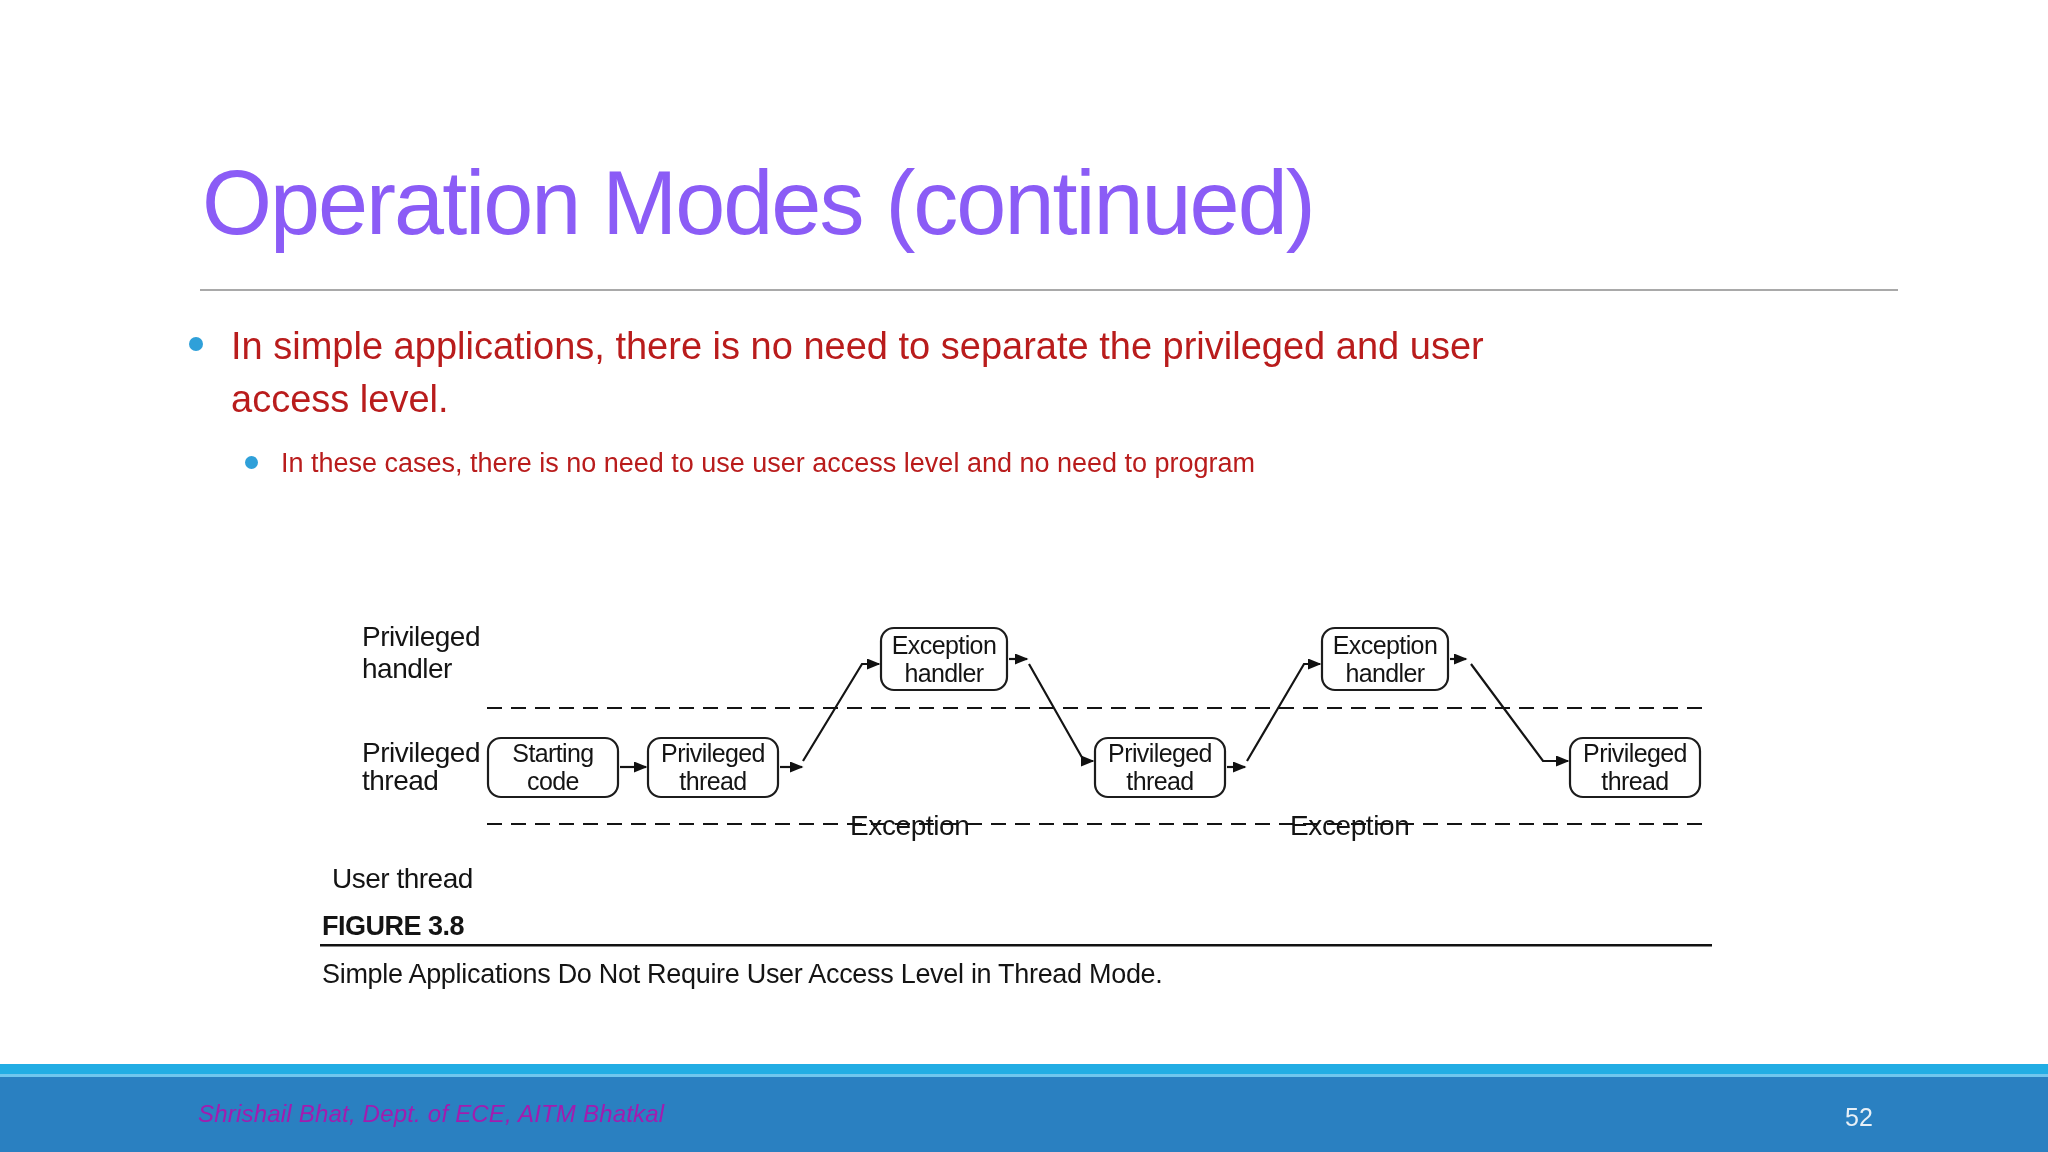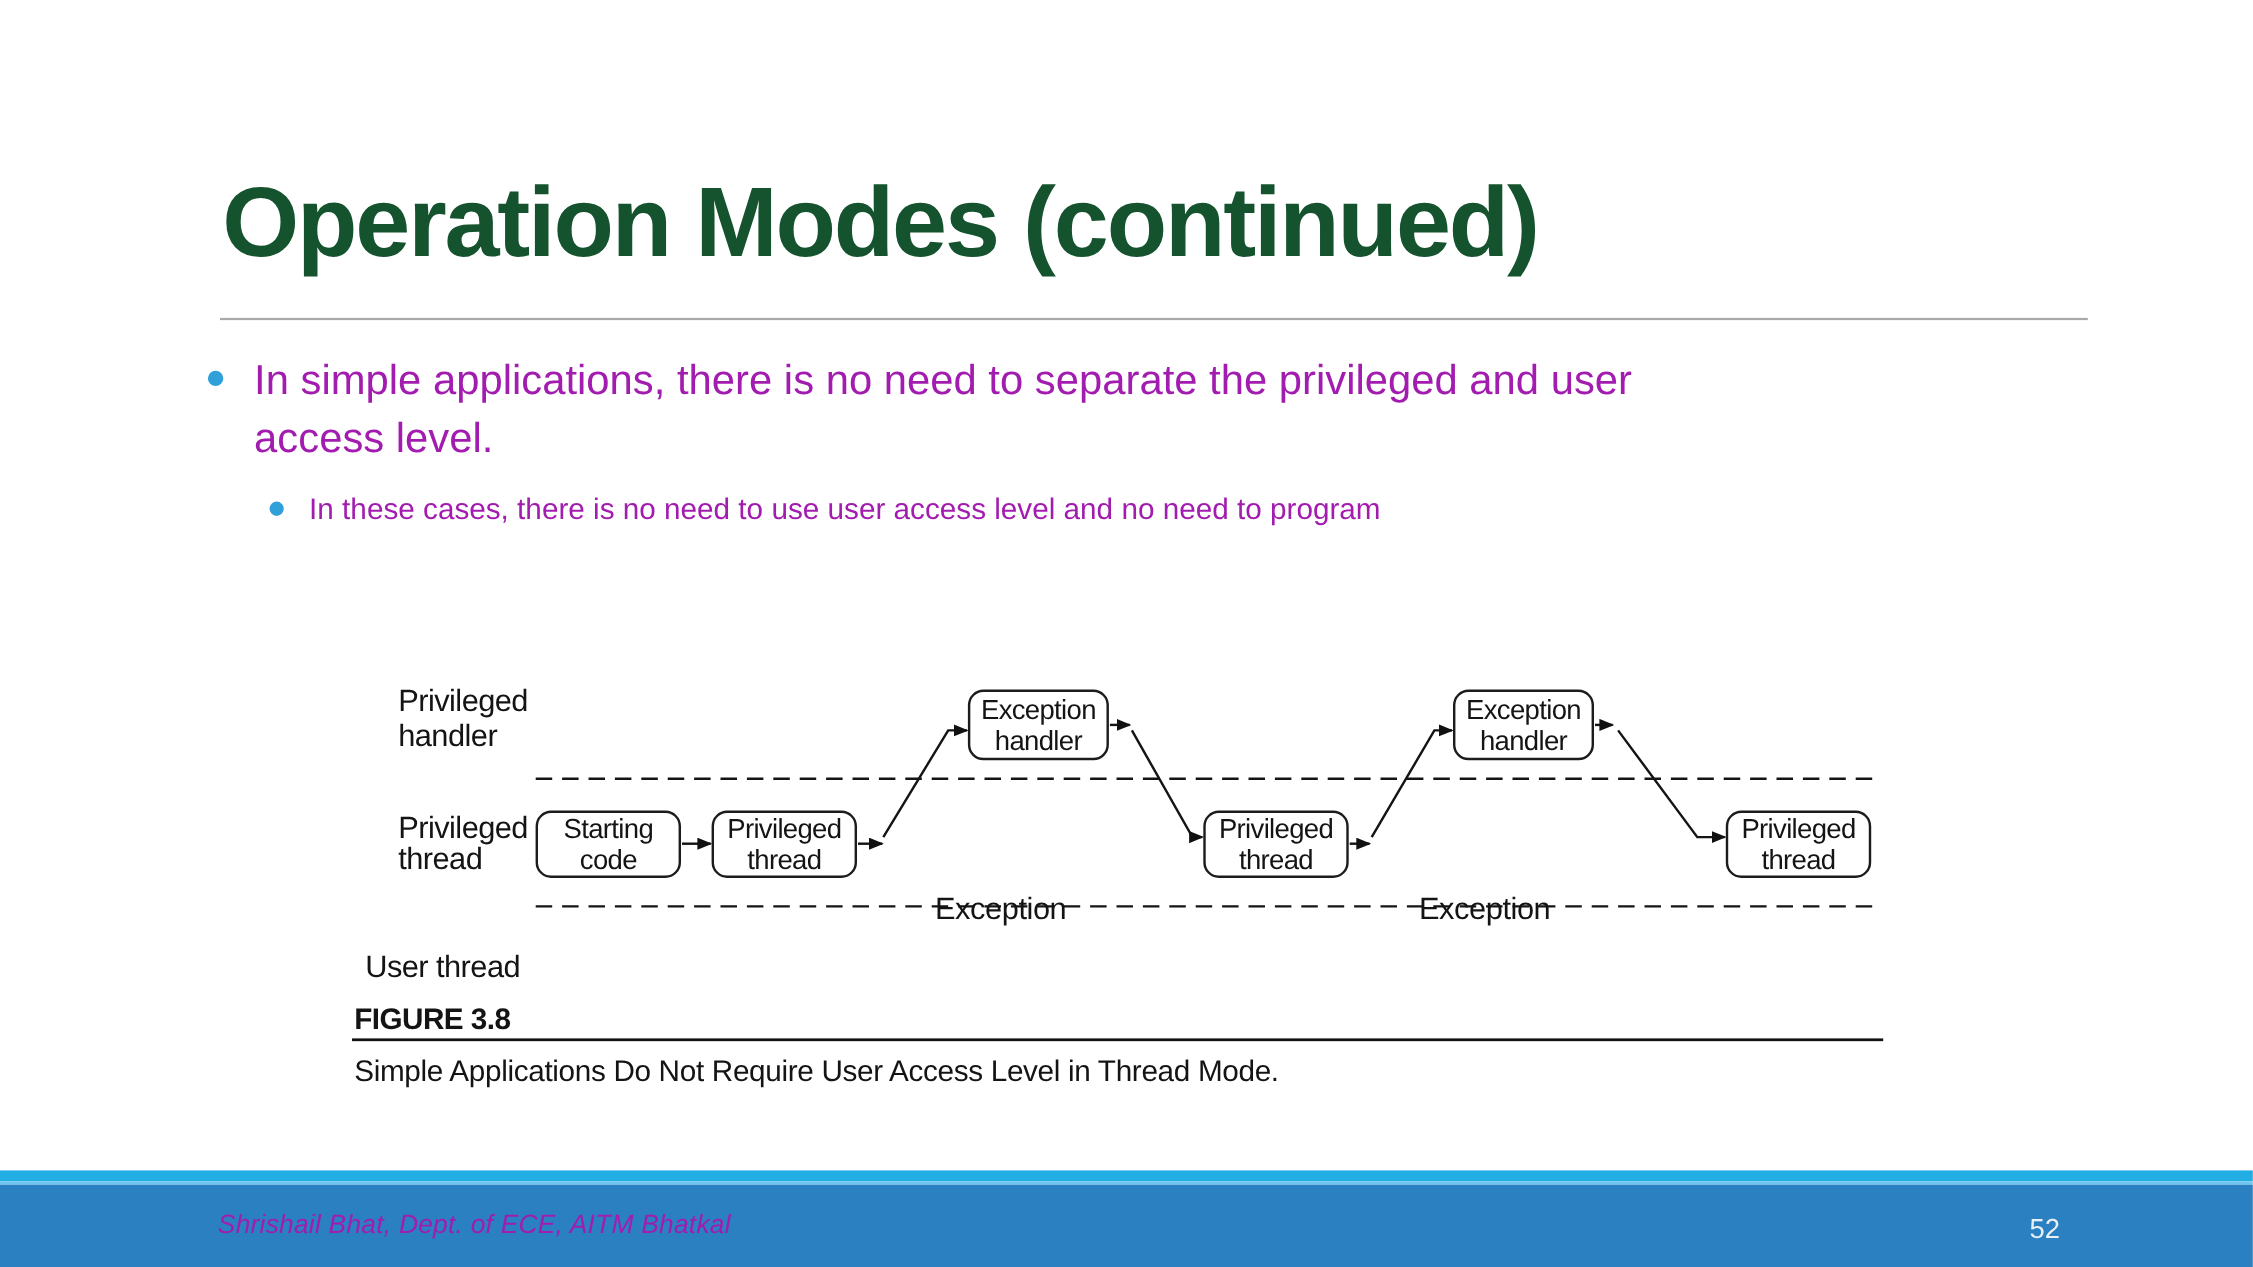--- a/index.html
+++ b/index.html
@@ -9,8 +9,8 @@
   }
   .title {
     position:absolute; left:202px; top:156px; margin:0;
-    font-size:90px; font-weight:700; line-height:1.05;
-    color:#14532d; letter-spacing:-2px; white-space:nowrap;
+    font-size:90px; font-weight:400; line-height:1.05;
+    color:#8b5cf6; letter-spacing:-2px; white-space:nowrap;
   }
   .title-rule {
     position:absolute; left:200px; top:289px; width:1698px; height:2px;

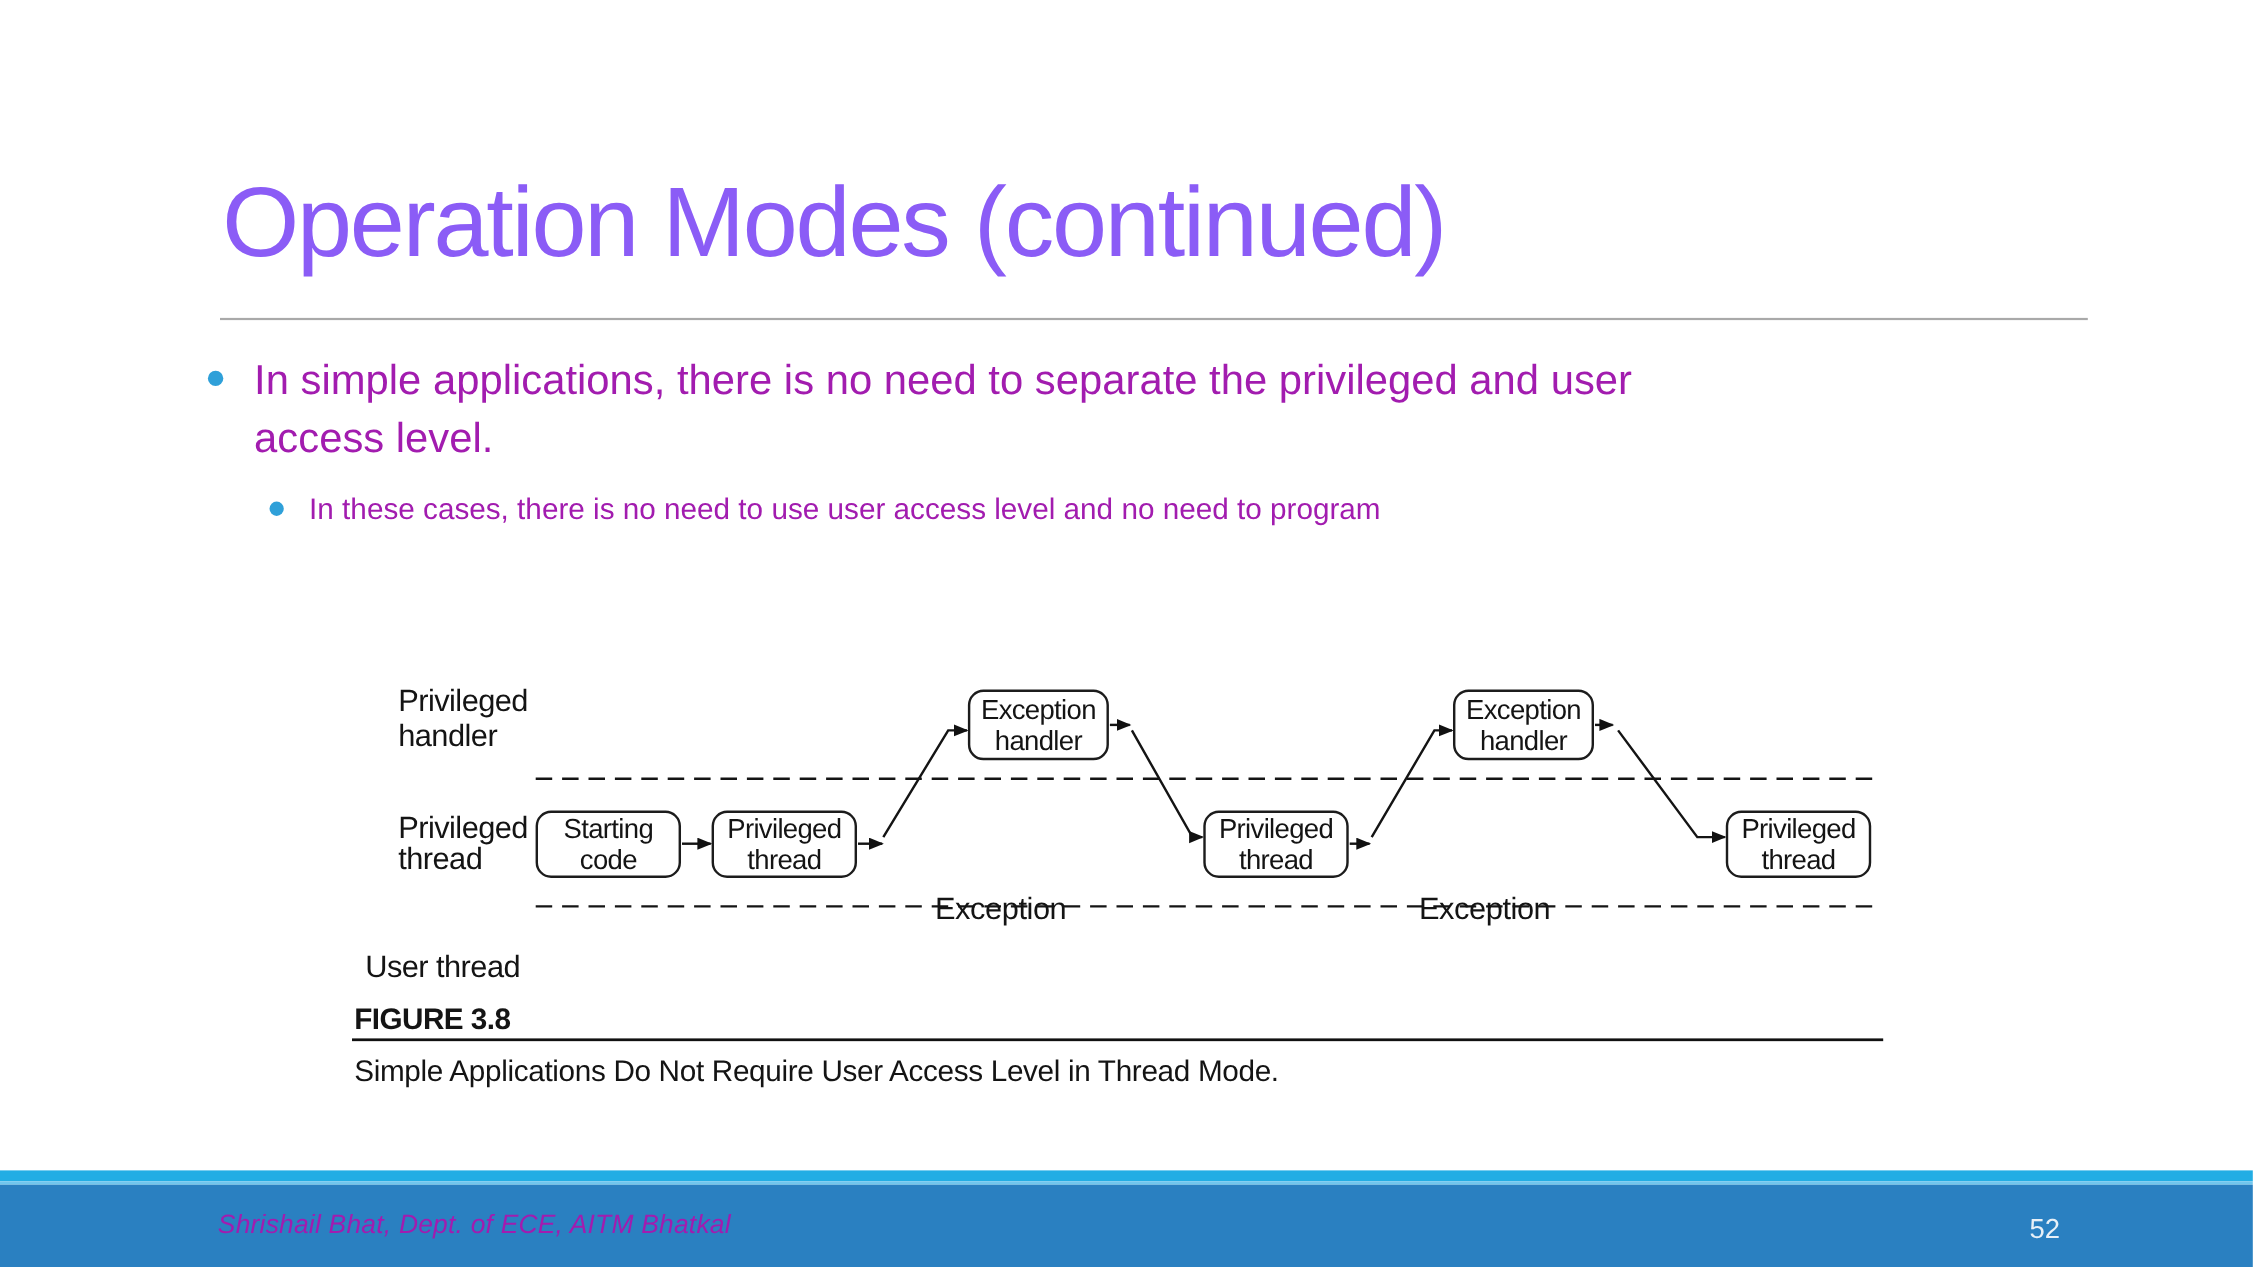--- a/index.html
+++ b/index.html
@@ -19,7 +19,7 @@
   .dot { position:absolute; border-radius:50%; background:#2fa0d9; }
   .dot-1 { left:189px; top:337px; width:14px; height:14px; }
   .dot-2 { left:245px; top:456px; width:13px; height:13px; }
-  .bullet-text { position:absolute; color:#a21caf; }
+  .bullet-text { position:absolute; color:#b91c1c; }
   .bt-1 { left:231px; top:320px; font-size:38px; line-height:53px; }
   .bt-2 { left:281px; top:437px; font-size:27px; line-height:52px; }
 

